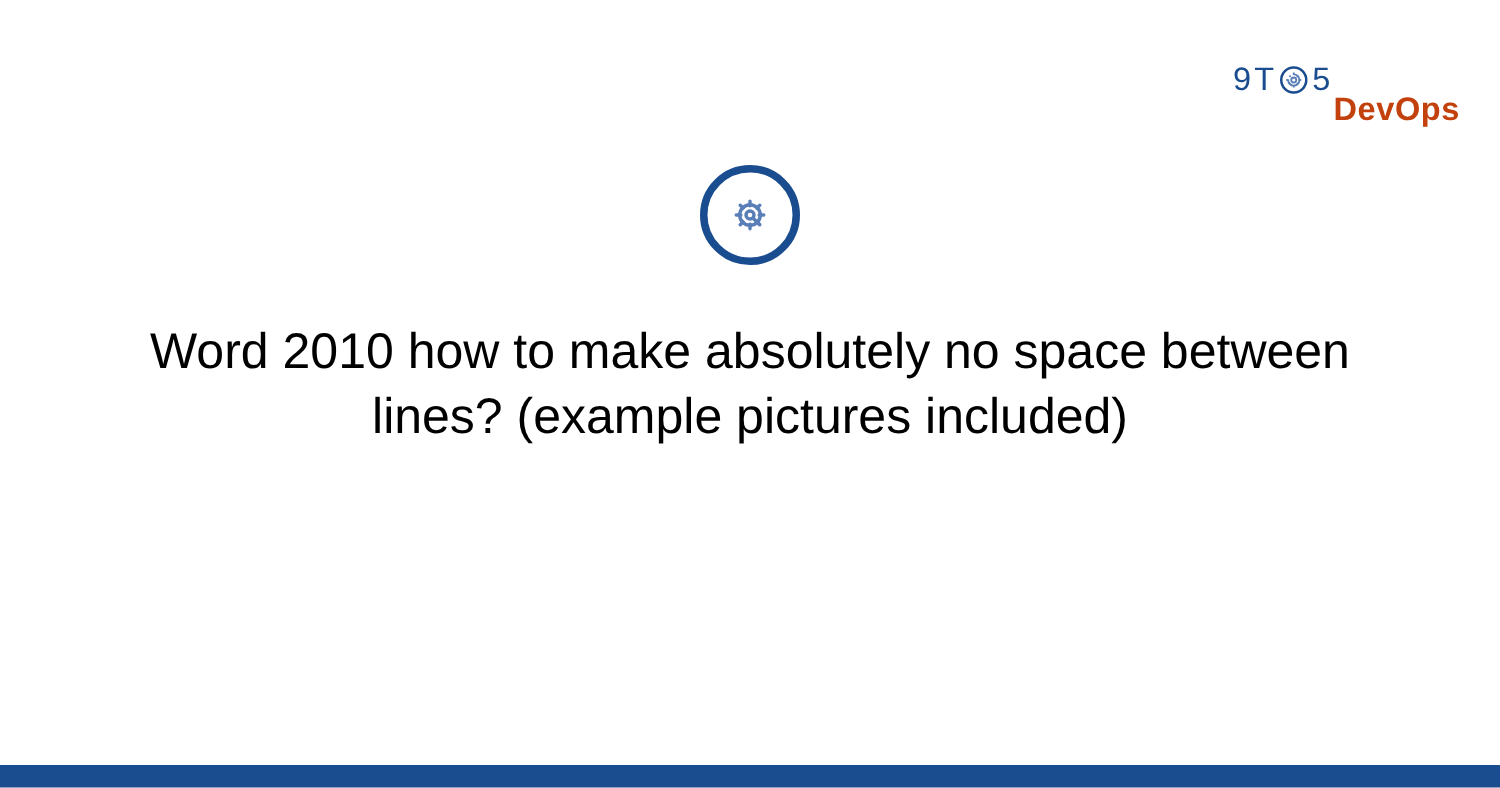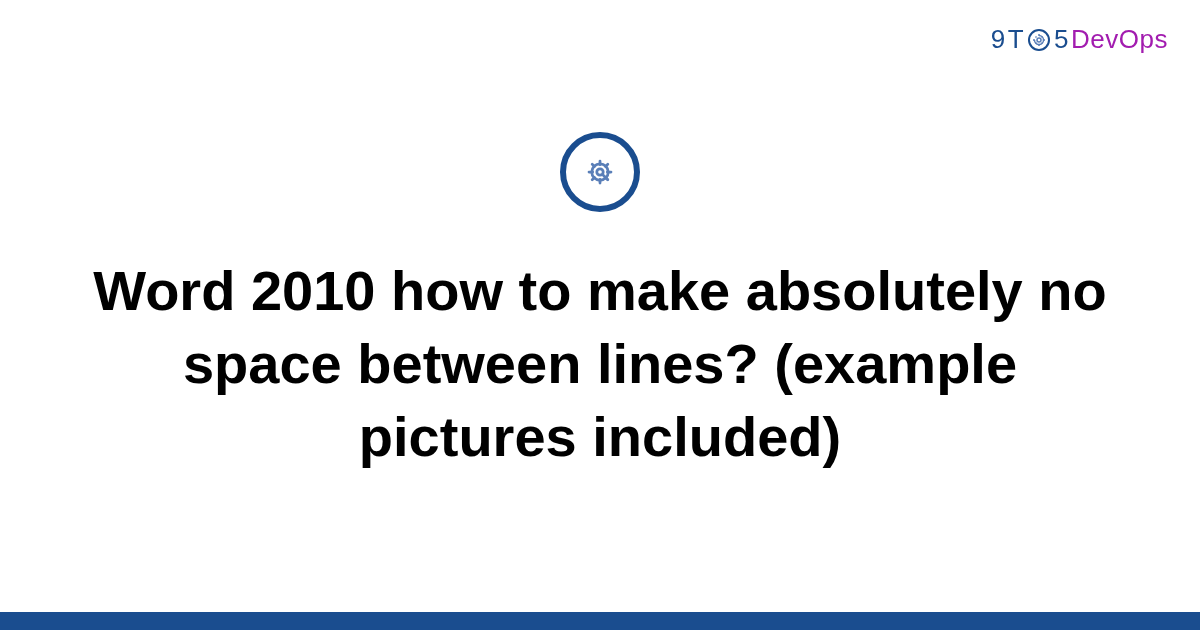--- a/index.html
+++ b/index.html
@@ -47,8 +47,9 @@
       font-weight: 500;
     }
     .brand .devops {
-      color: #a21caf;
-      font-weight: 400;
+      color: #c2410c;
+      font-weight: 700;
+      margin-top: 48px;
     }
     .center-icon {
       position: absolute;

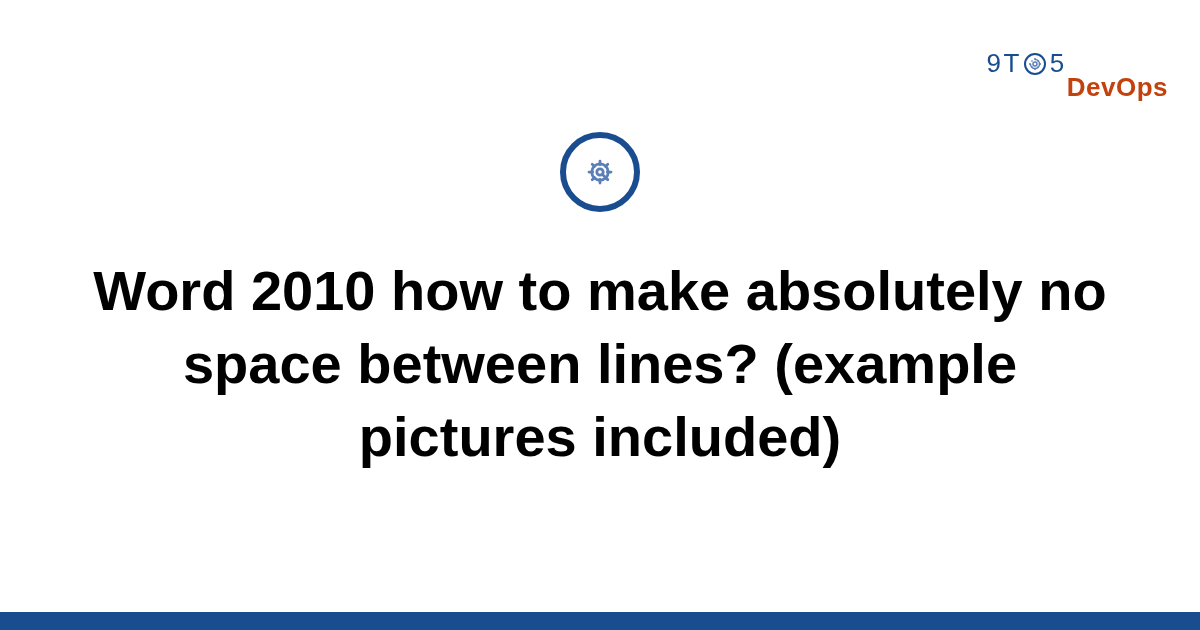--- a/index.html
+++ b/index.html
@@ -76,8 +76,8 @@
       transform: translateX(-50%);
       width: 1040px;
       text-align: center;
-      font-size: 56px;
-      font-weight: 700;
+      font-size: 40px;
+      font-weight: 400;
       line-height: 1.3;
       color: #000000;
     }

